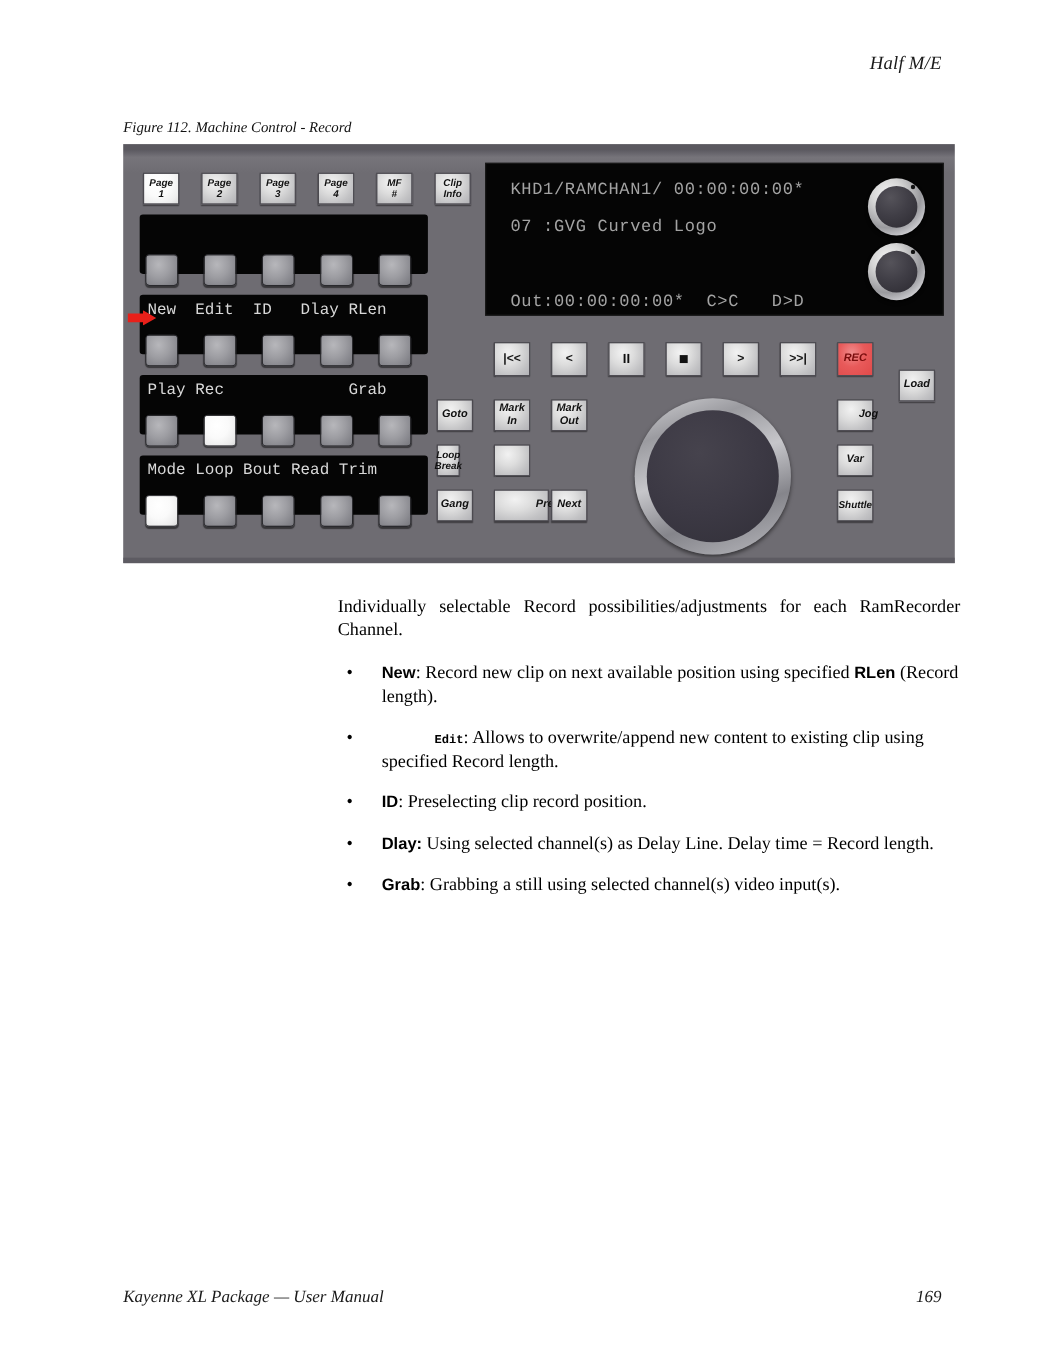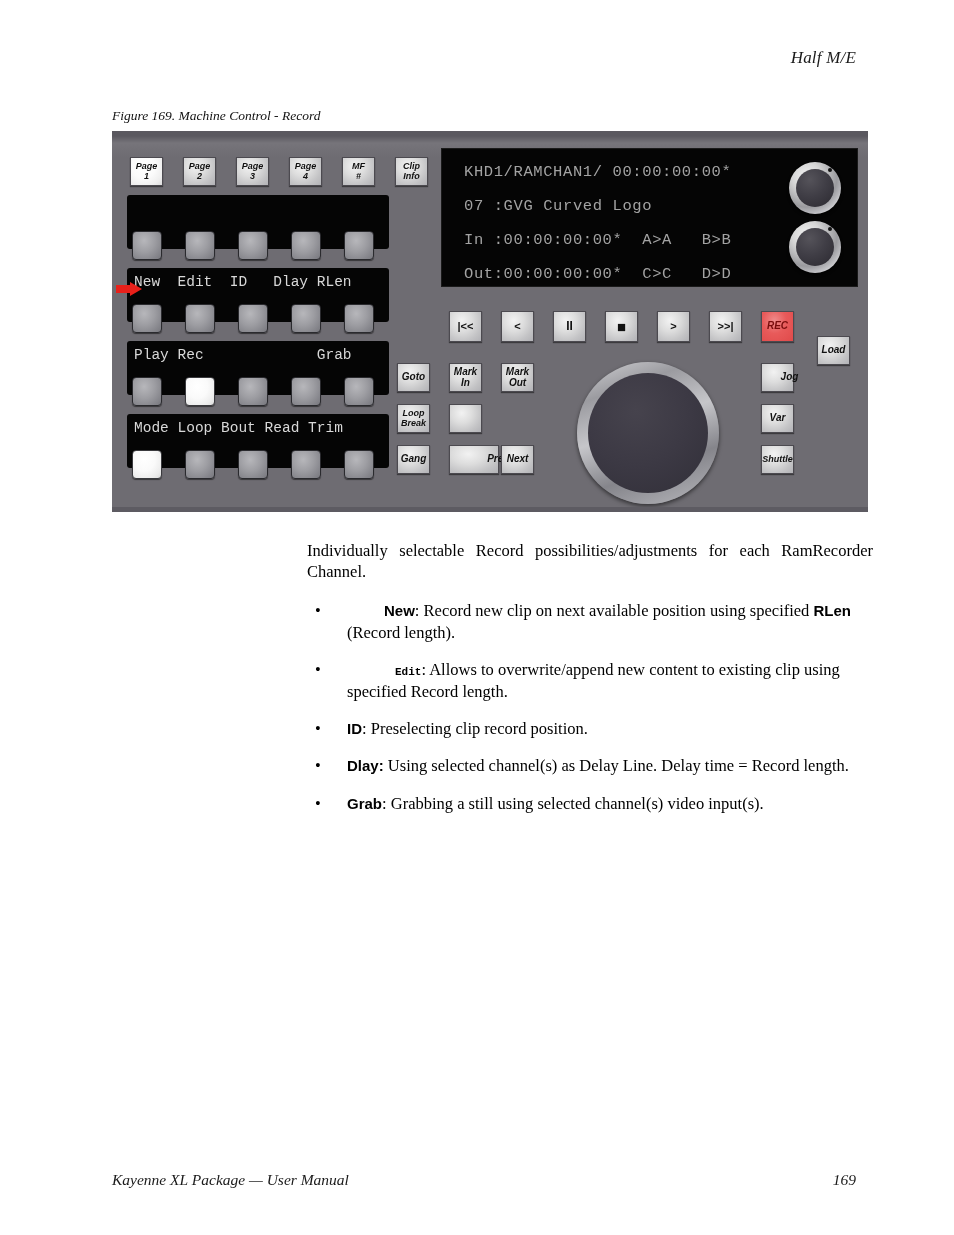--- a/index.html
+++ b/index.html
@@ -147,7 +147,7 @@
 
 <div class="page-header">Half M/E</div>
 
-<div class="fig-caption">Figure 169.  Machine Control - Record</div>
+<div class="fig-caption">Figure 112.  Machine Control - Record</div>
 
 <div class="panel">
 

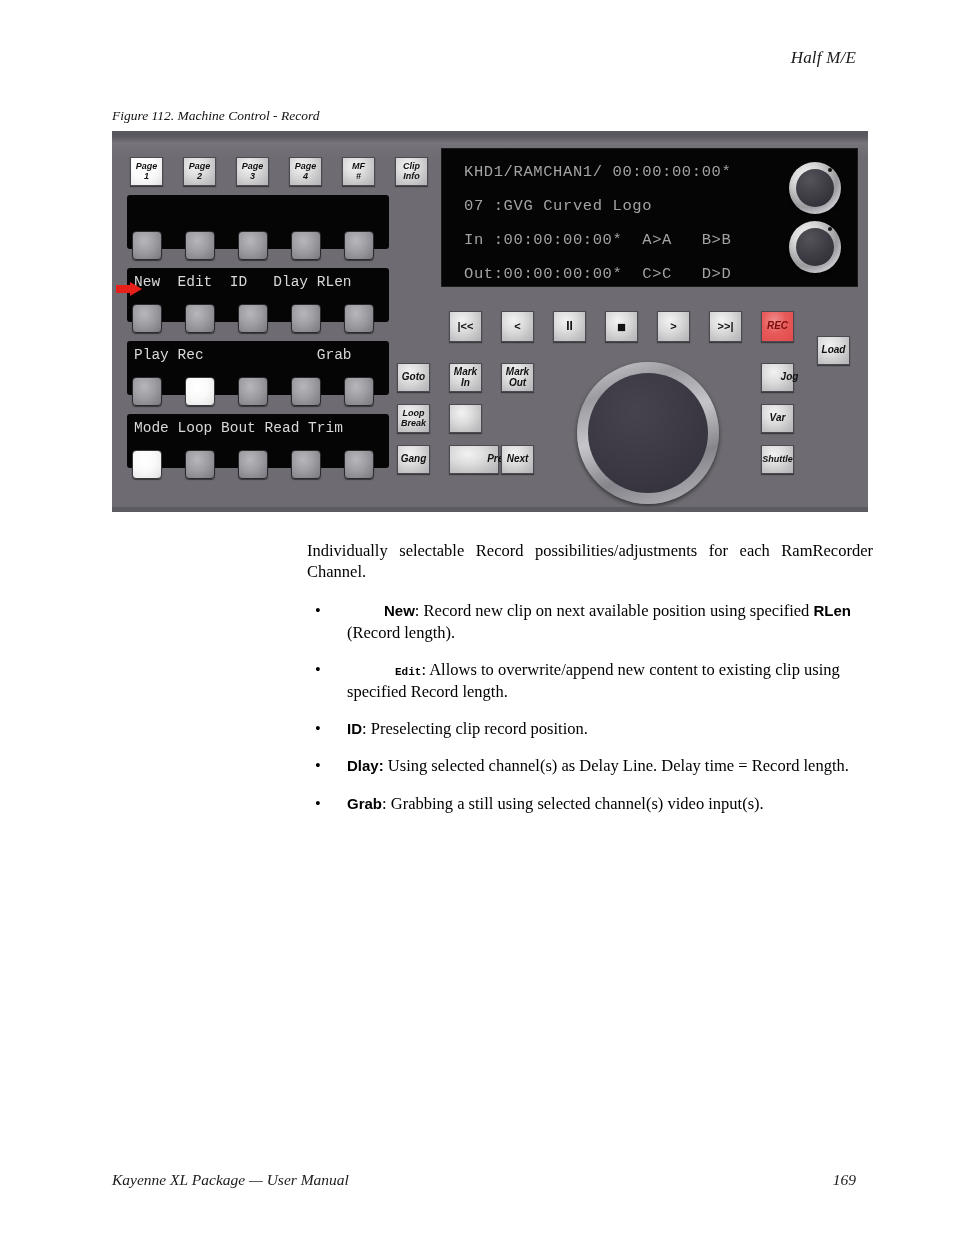--- a/index.html
+++ b/index.html
@@ -230,7 +230,6 @@
   <div class="lcd">
     <div class="lcd-line" style="top:14px;">KHD1/RAMCHAN1/ 00:00:00:00*</div>
     <div class="lcd-line" style="top:48px;">07 :GVG Curved Logo</div>
-    <div class="lcd-line" style="top:82px;">In :00:00:00:00*  A&gt;A   B&gt;B</div>
     <div class="lcd-line" style="top:116px;">Out:00:00:00:00*  C&gt;C   D&gt;D</div>
     <div class="knob" style="right:16px;top:13px;"></div>
     <div class="knob" style="right:16px;top:72px;"></div>

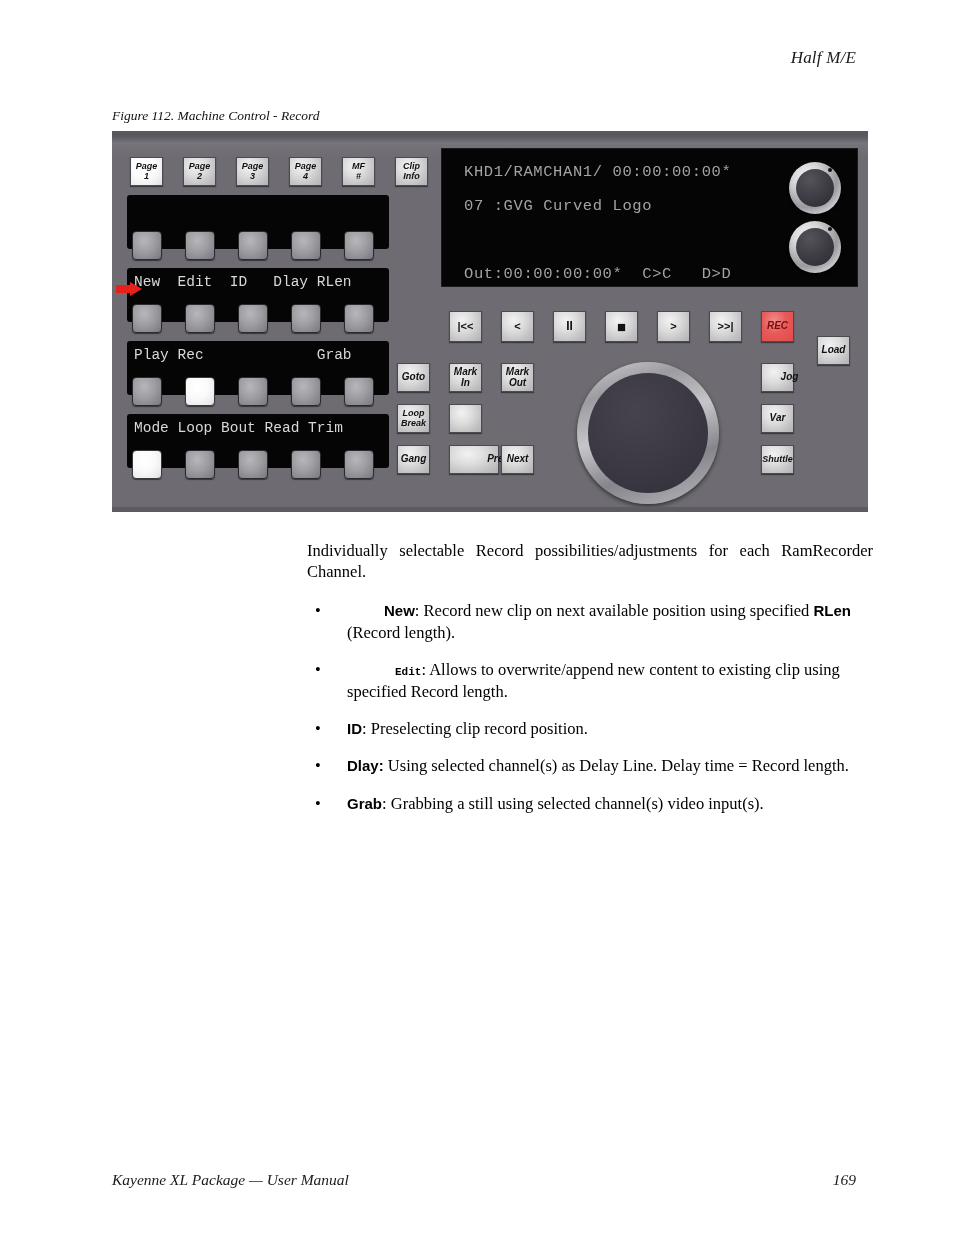--- a/index.html
+++ b/index.html
@@ -276,7 +276,7 @@
       </div>
   </div>
 
-  <div class="btn" style="left:285px;top:273px;width:33px;height:29px;font-size:9px;">
+  <div class="btn" style="left:285px;top:273px;width:21px;height:29px;font-size:9px;">
     <div>
         <span style="display:block">Loop</span>
         <span style="display:block">Break</span>

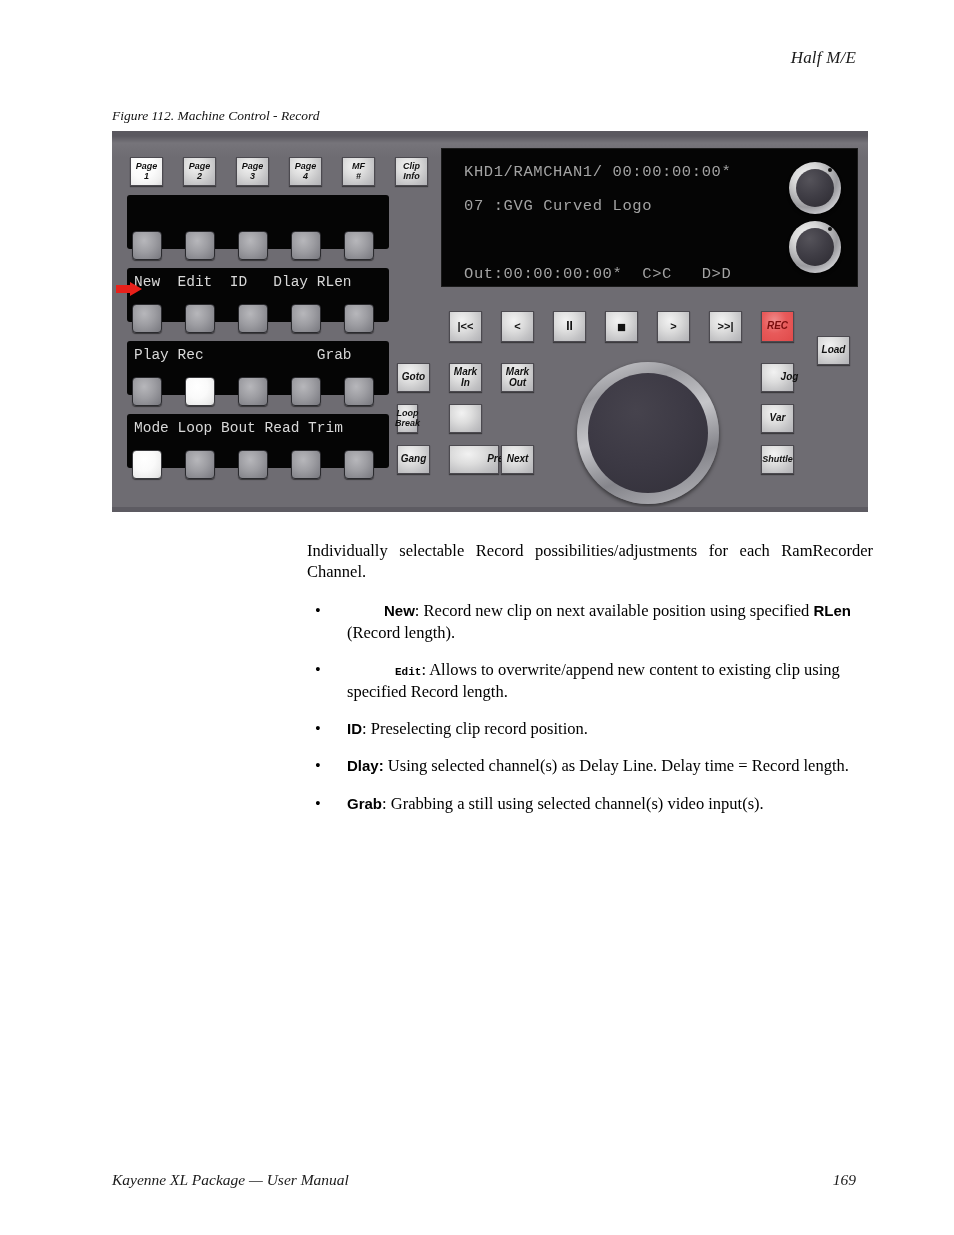--- a/index.html
+++ b/index.html
@@ -320,7 +320,7 @@
 
     <li style="position:relative;padding-left:40px;margin-bottom:16px;font-size:16.5px;line-height:1.3;">
       <span style="position:absolute;left:8px;top:0;">•</span>
-      <b style="font-family:'Liberation Sans',sans-serif;font-size:15px;margin-left:37px;">New</b><span>: Record new clip on next available position using specified </span><b style="font-family:'Liberation Sans',sans-serif;font-size:15px;">RLen</b><span> (Record length).</span>
+      <b style="font-family:'Liberation Sans',sans-serif;font-size:15px;">New</b><span>: Record new clip on next available position using specified </span><b style="font-family:'Liberation Sans',sans-serif;font-size:15px;">RLen</b><span> (Record length).</span>
     </li>
 
     <li style="position:relative;padding-left:40px;margin-bottom:16px;font-size:16.5px;line-height:1.3;">

